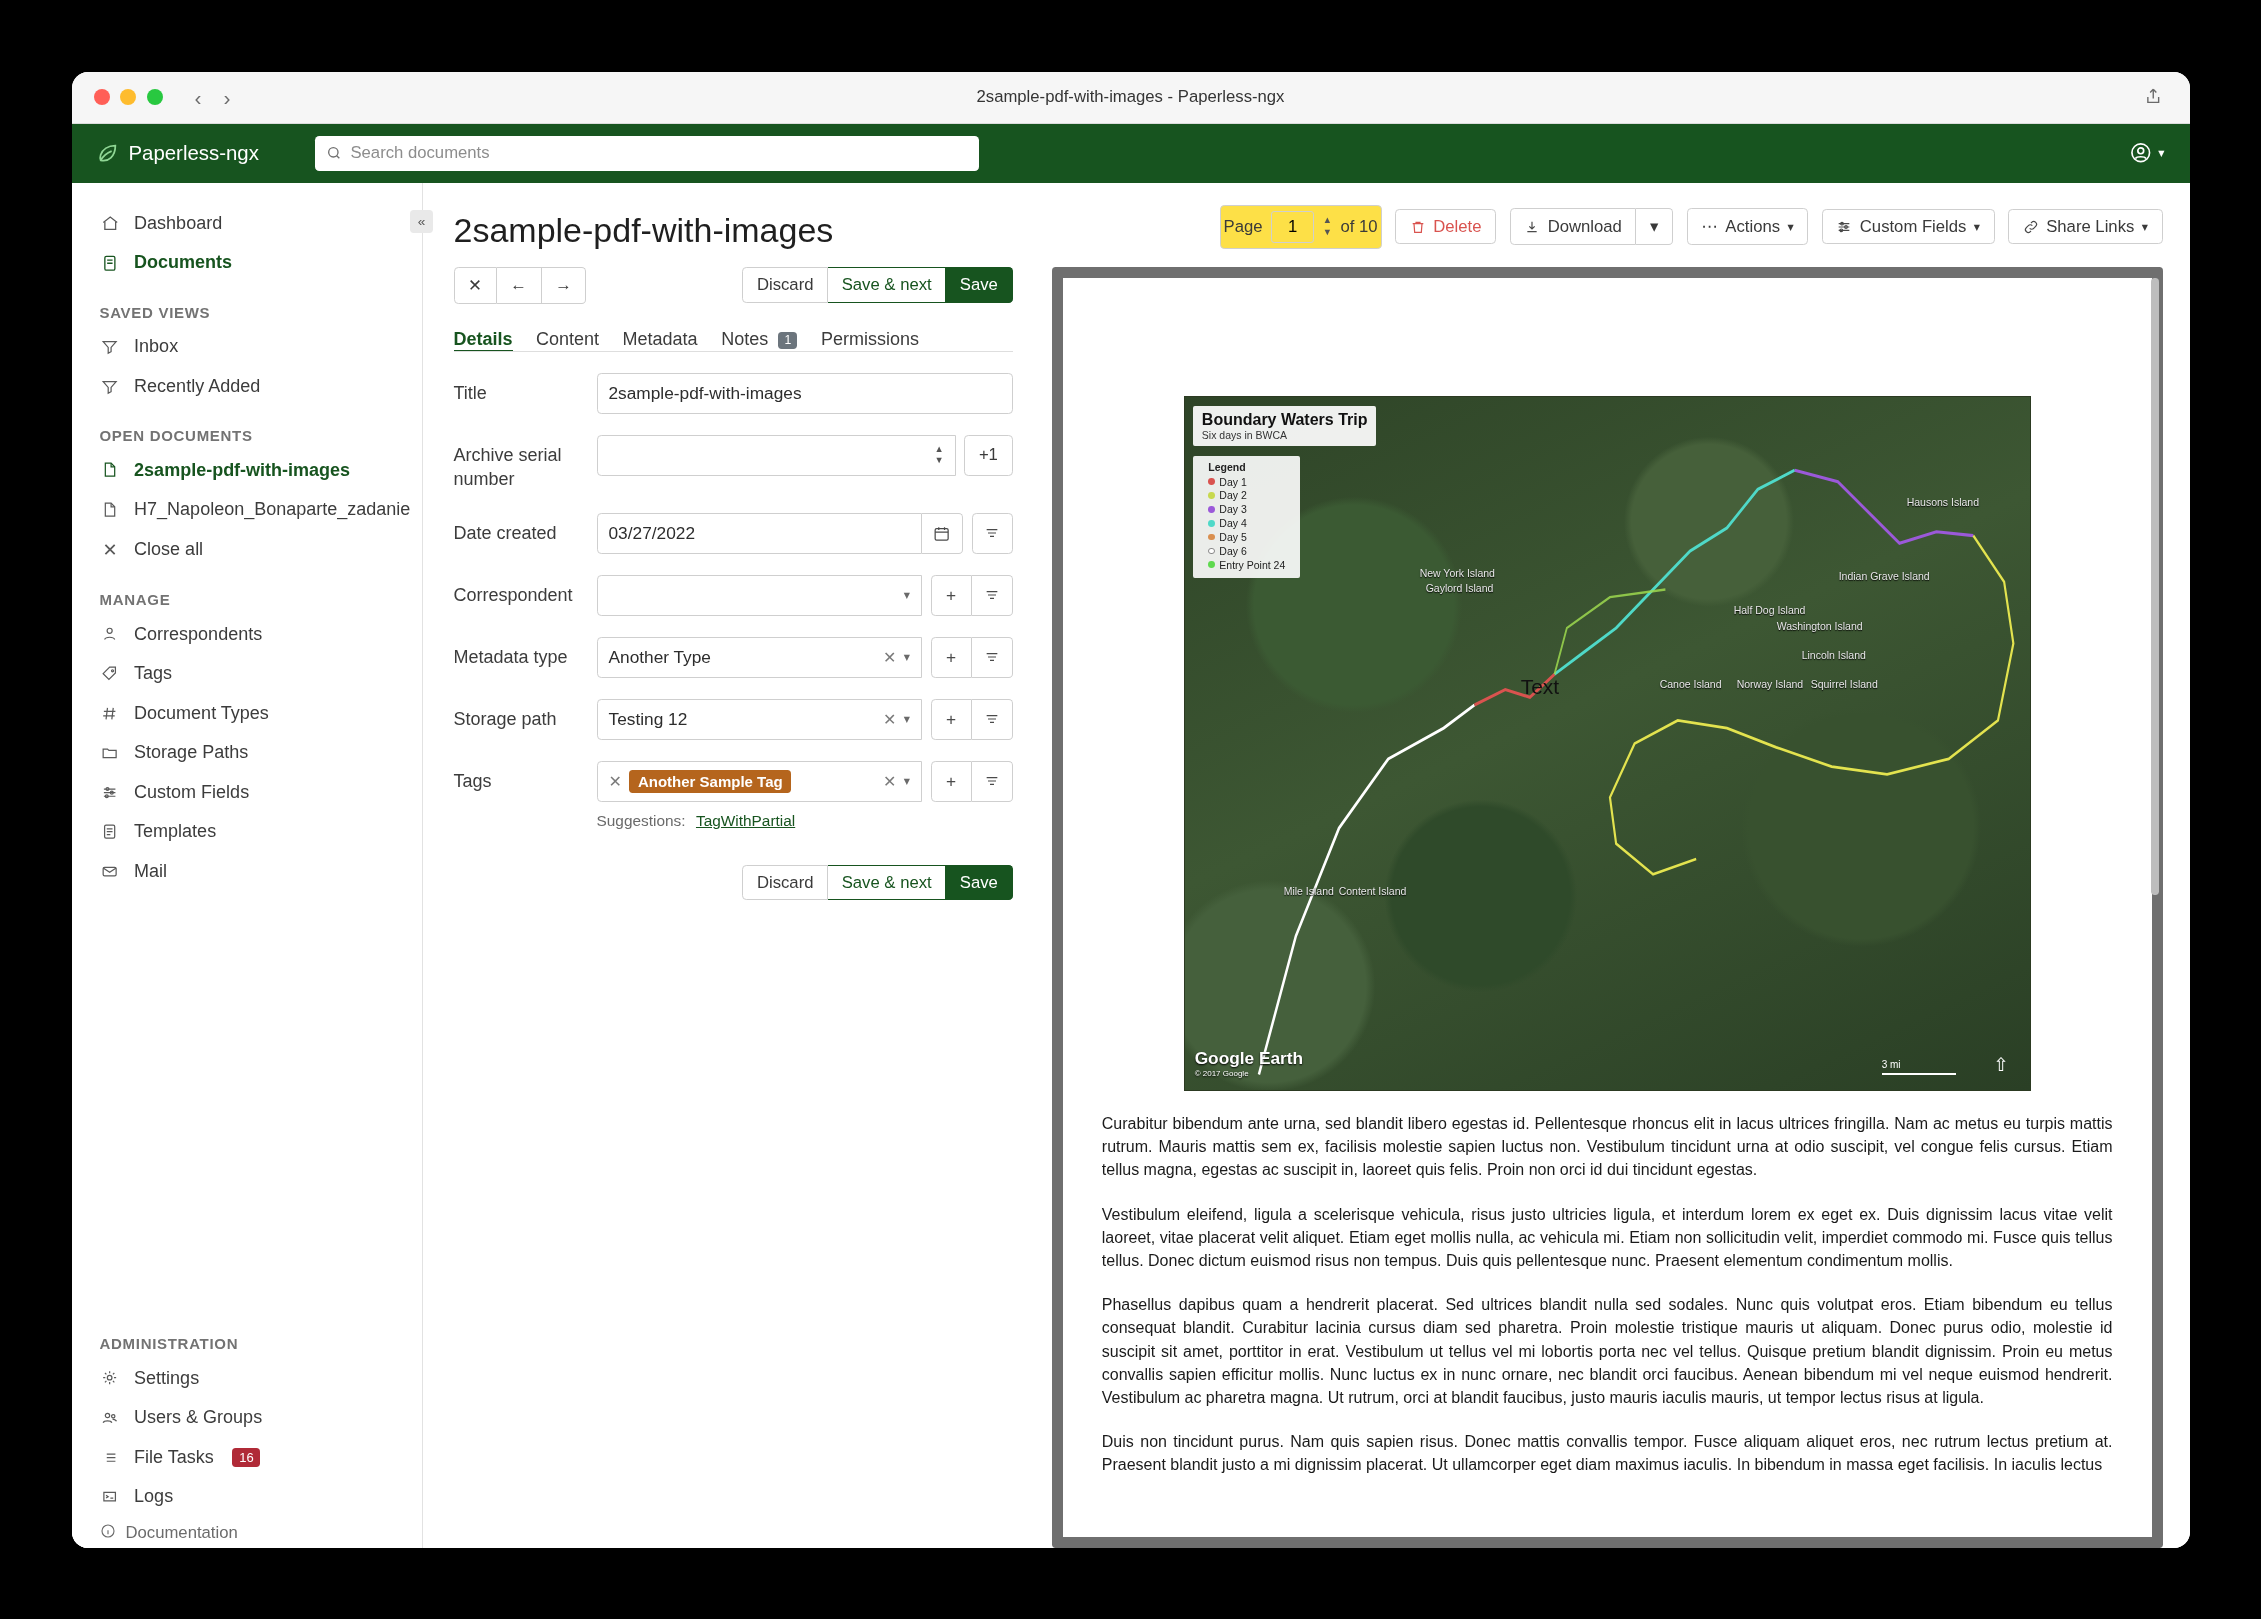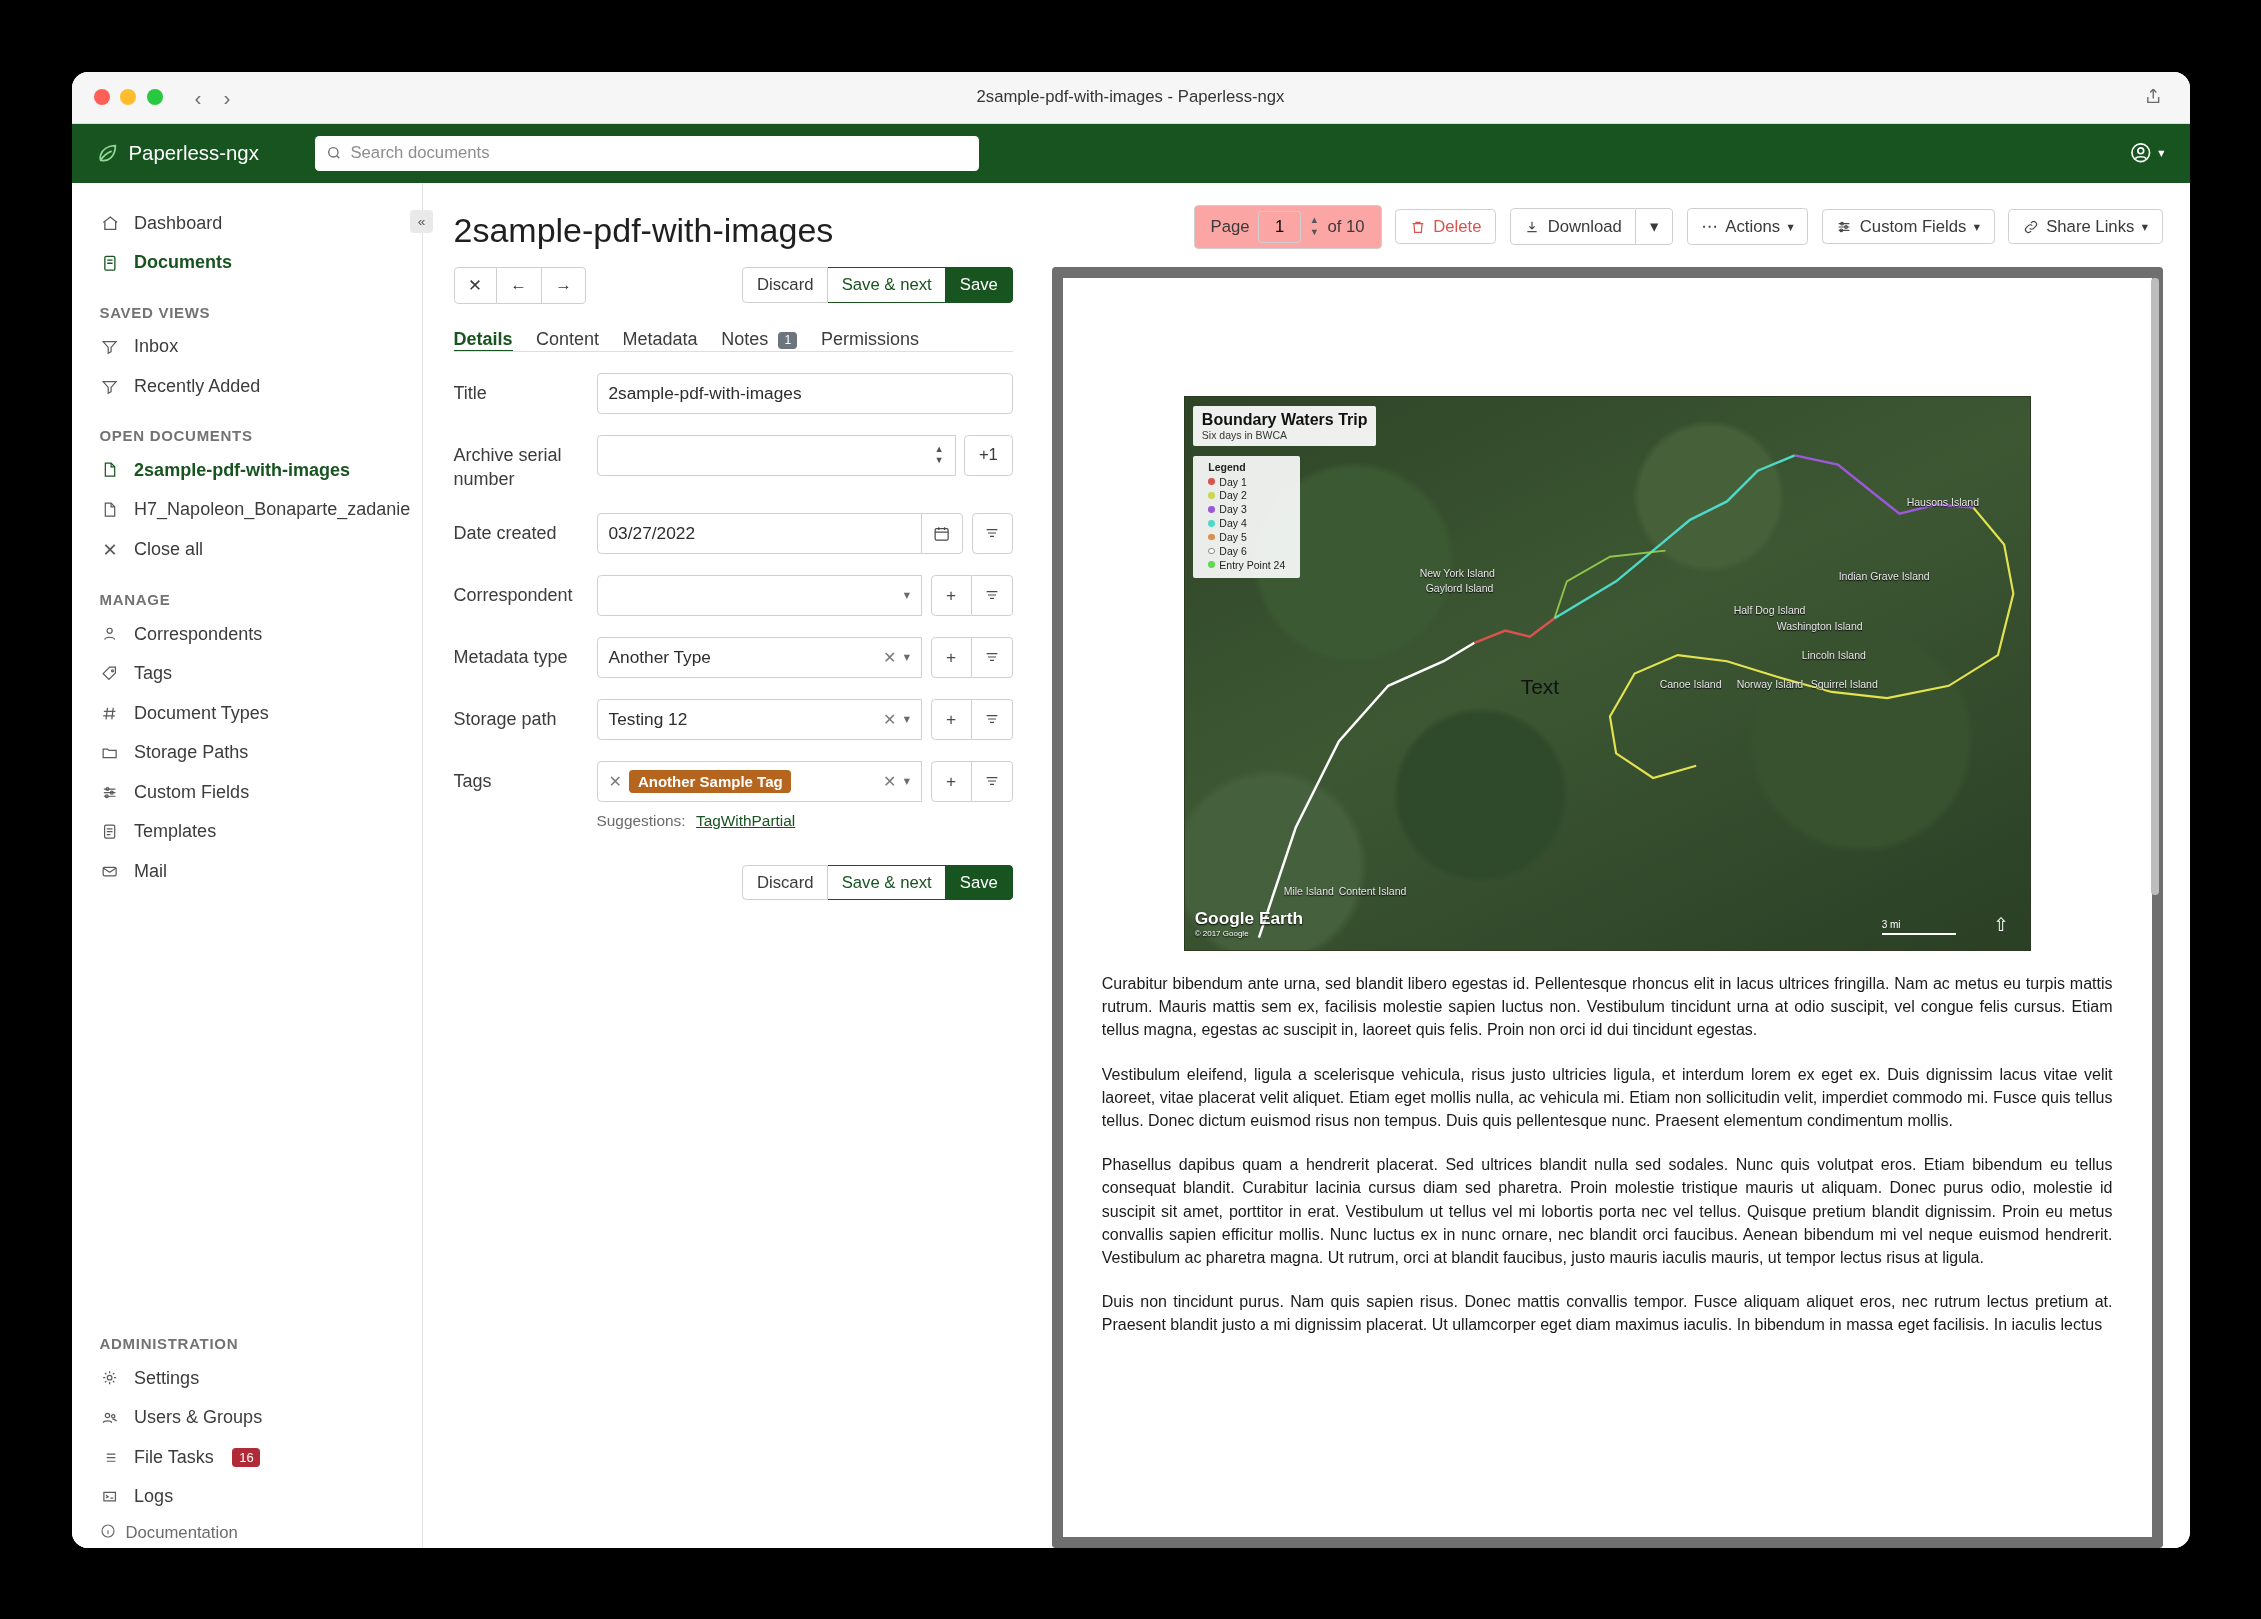--- a/index.html
+++ b/index.html
@@ -156,7 +156,7 @@
   .ptoolbar { display: flex; align-items: center; gap: 13.6px; }
   .page-ctl {
     display: flex; align-items: center; gap: 8.6px;
-    border: 0.6px solid #cfcfcf; border-radius: 4.3px; padding: 5px 16px; background: #fca5a5;
+    border: 0.6px solid #cfcfcf; border-radius: 4.3px; padding: 5px 3px; background: #fde047;
   }
   .page-ctl .lbl { font-size: 16.7px; color: #3a3a3a; }
   .page-num {

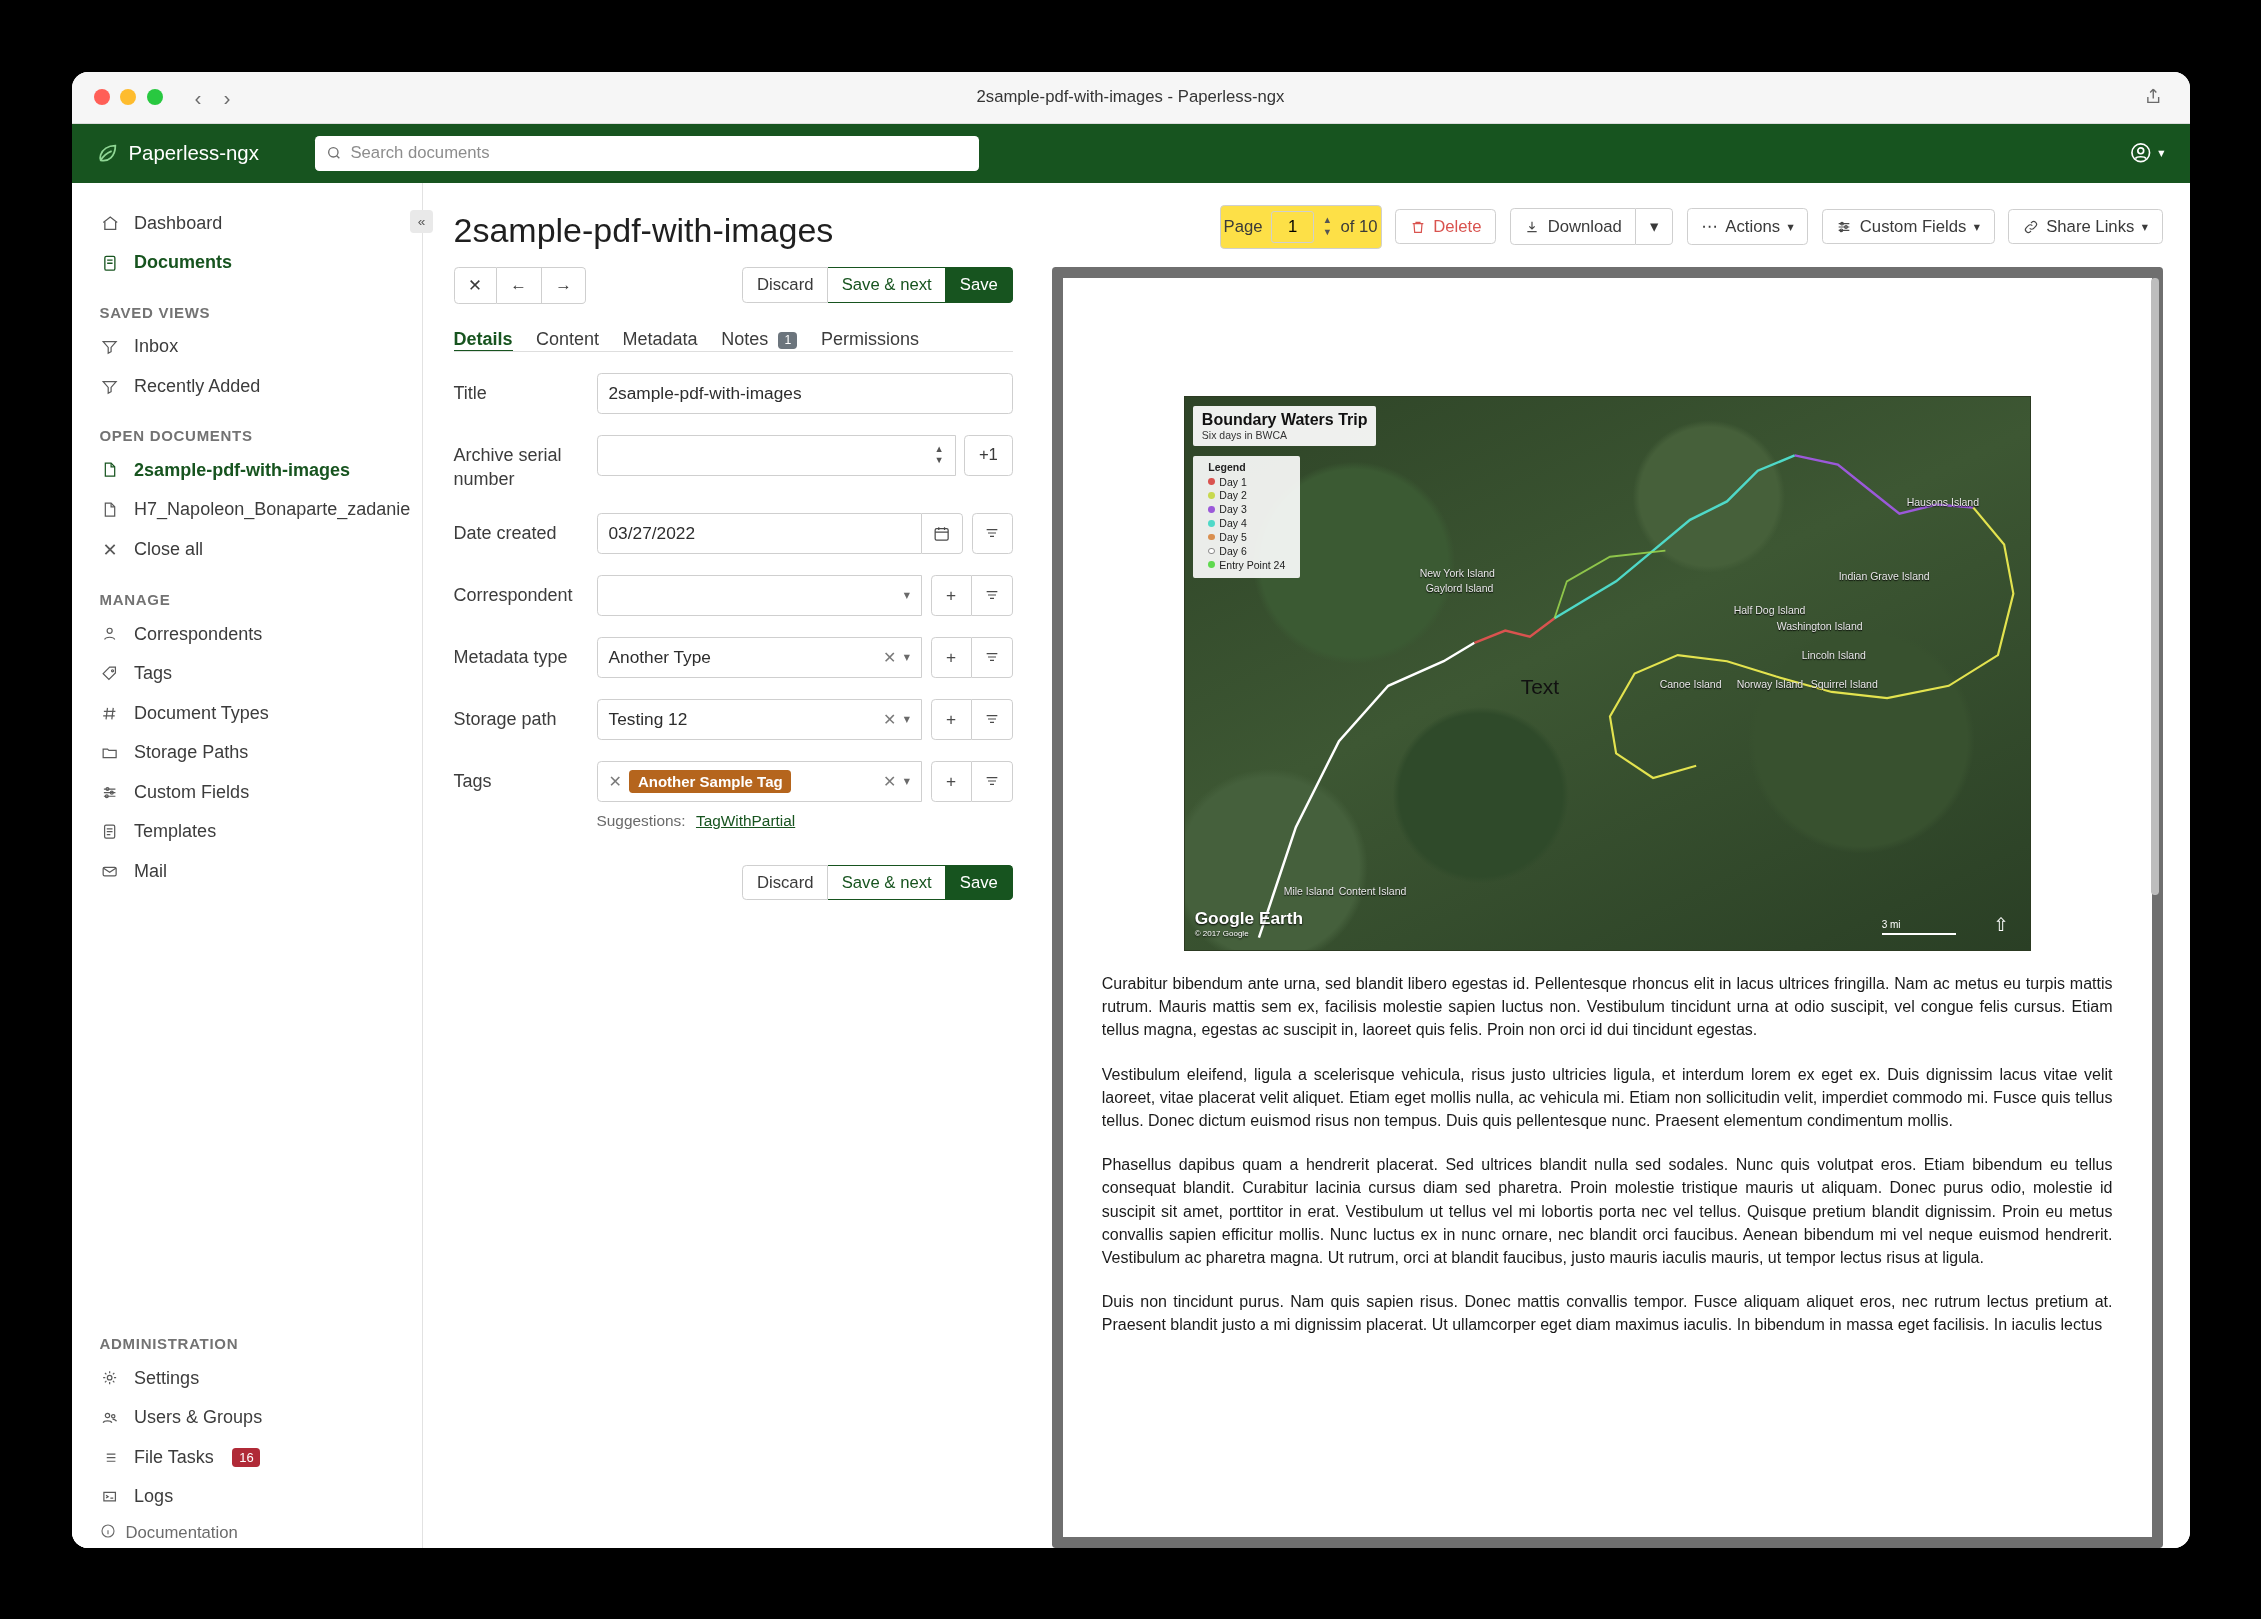--- a/index.html
+++ b/index.html
@@ -175,7 +175,7 @@
     padding: 25px 39px;
   }
   .map {
-    width: 847px; height: 555px; margin: 93px auto 0 auto;
+    width: 847px; height: 695px; margin: 93px auto 0 auto;
     position: relative; border: 0.6px solid #2c3a22;
     background:
       radial-gradient(circle at 20% 30%, #3b5a33 0 12%, transparent 13%),

